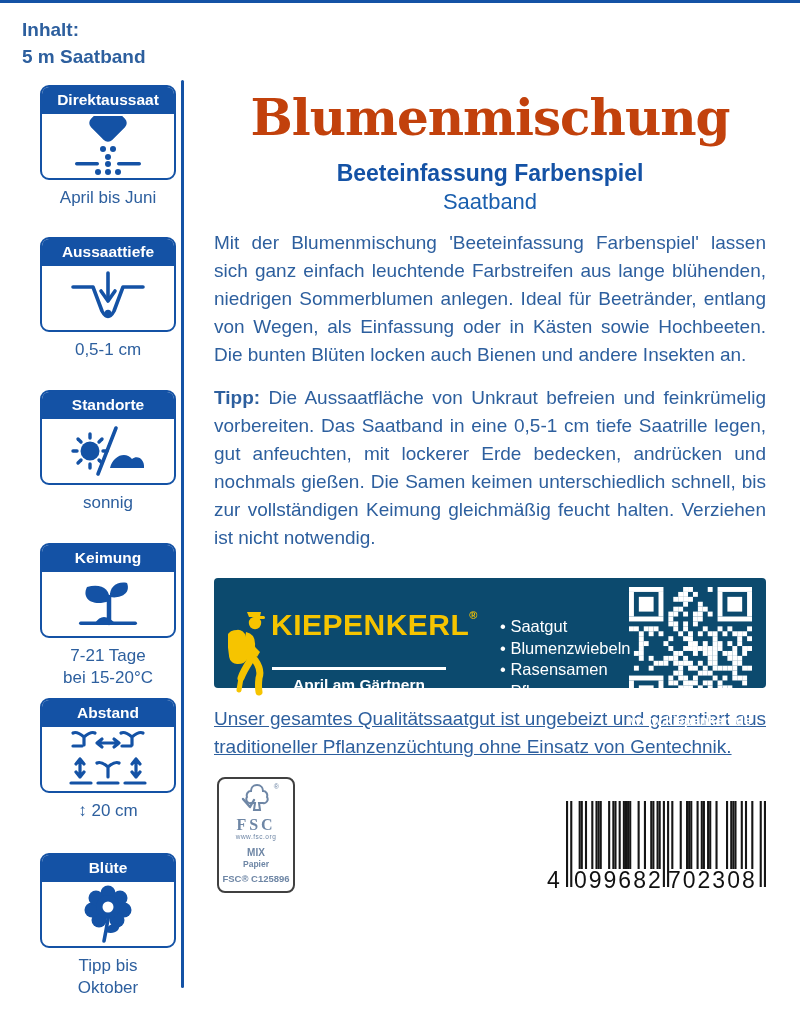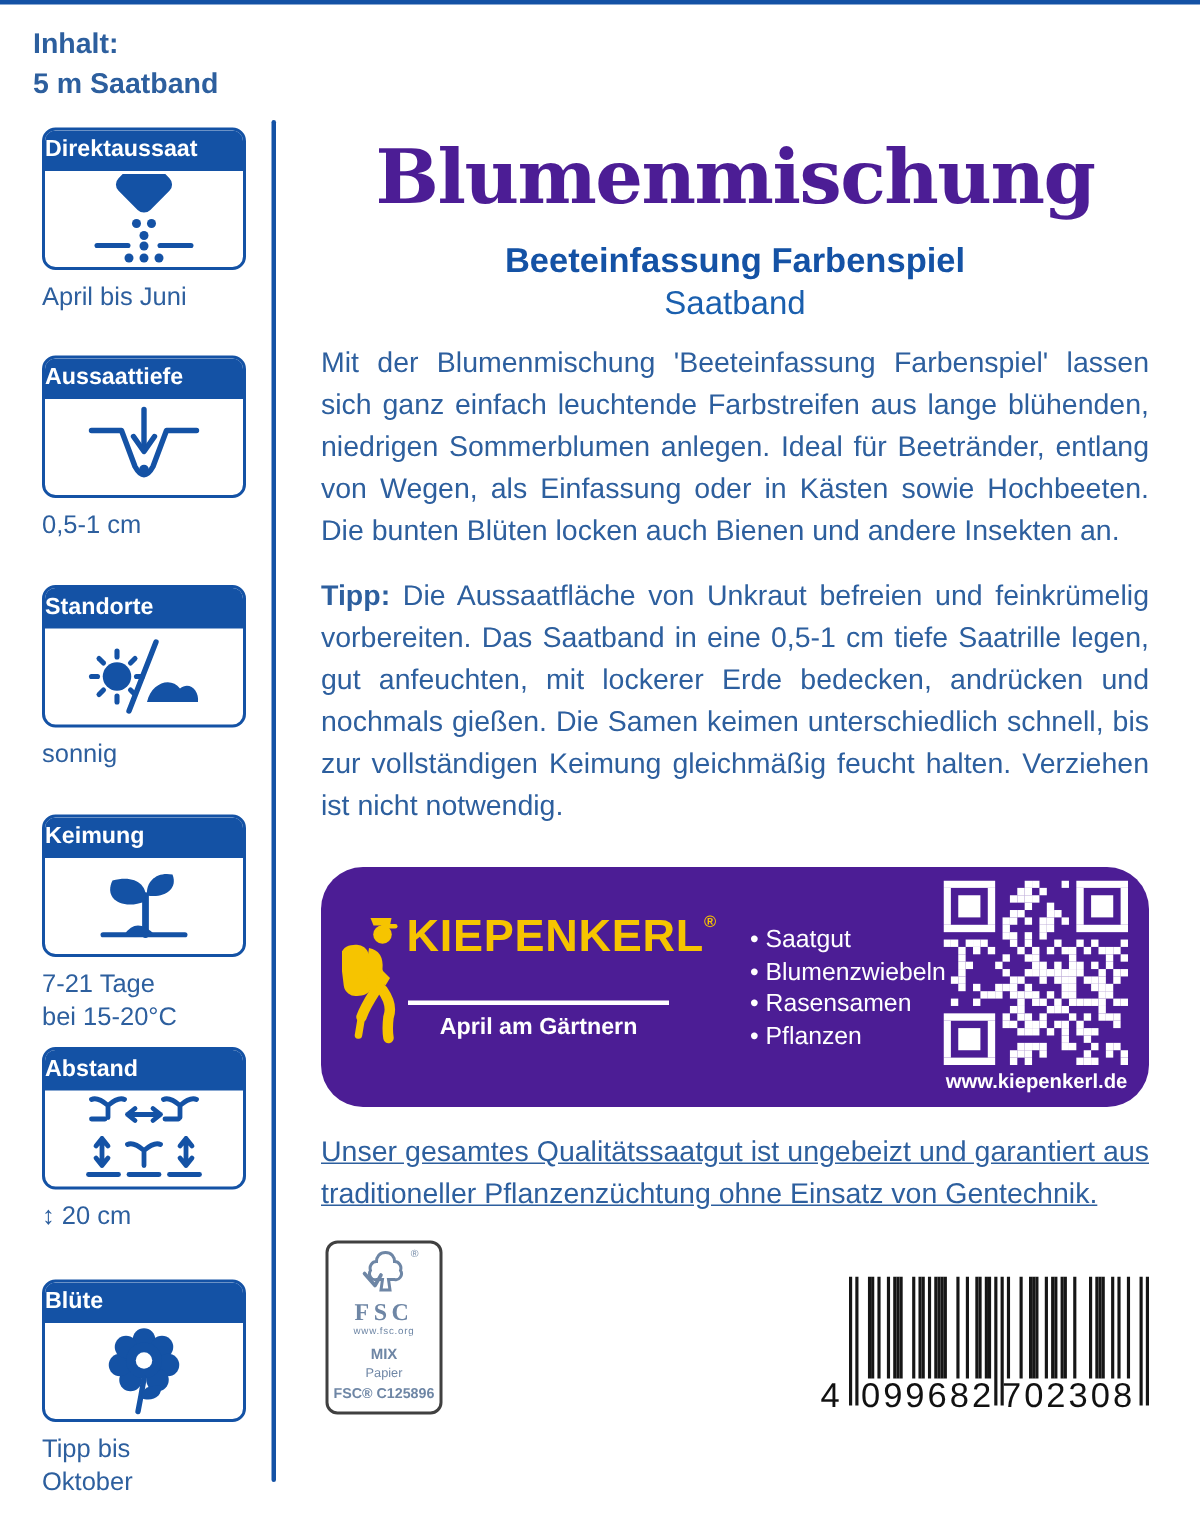--- a/index.html
+++ b/index.html
@@ -13,7 +13,7 @@
   
   .inhalt{position:absolute;left:22px;top:16px;color:#2d5f9e;font-size:19px;line-height:27px;font-weight:bold;white-space:pre-line;}
   .divider{position:absolute;left:181px;top:80px;width:3px;height:908px;background:#1452a5;border-radius:2px;}
-  .sb-group{position:absolute;left:28px;width:136px;text-align:left;}
+  .sb-group{position:absolute;left:40px;width:136px;text-align:center;}
   .sb-card{border:2px solid #1452a5;border-radius:9px;background:#fff;overflow:hidden;}
   .sb-head{background:#1452a5;color:#fff;font-weight:bold;font-size:15.5px;padding:4px 0 5px;}
   .sb-body{height:64px;display:flex;align-items:center;justify-content:center;}

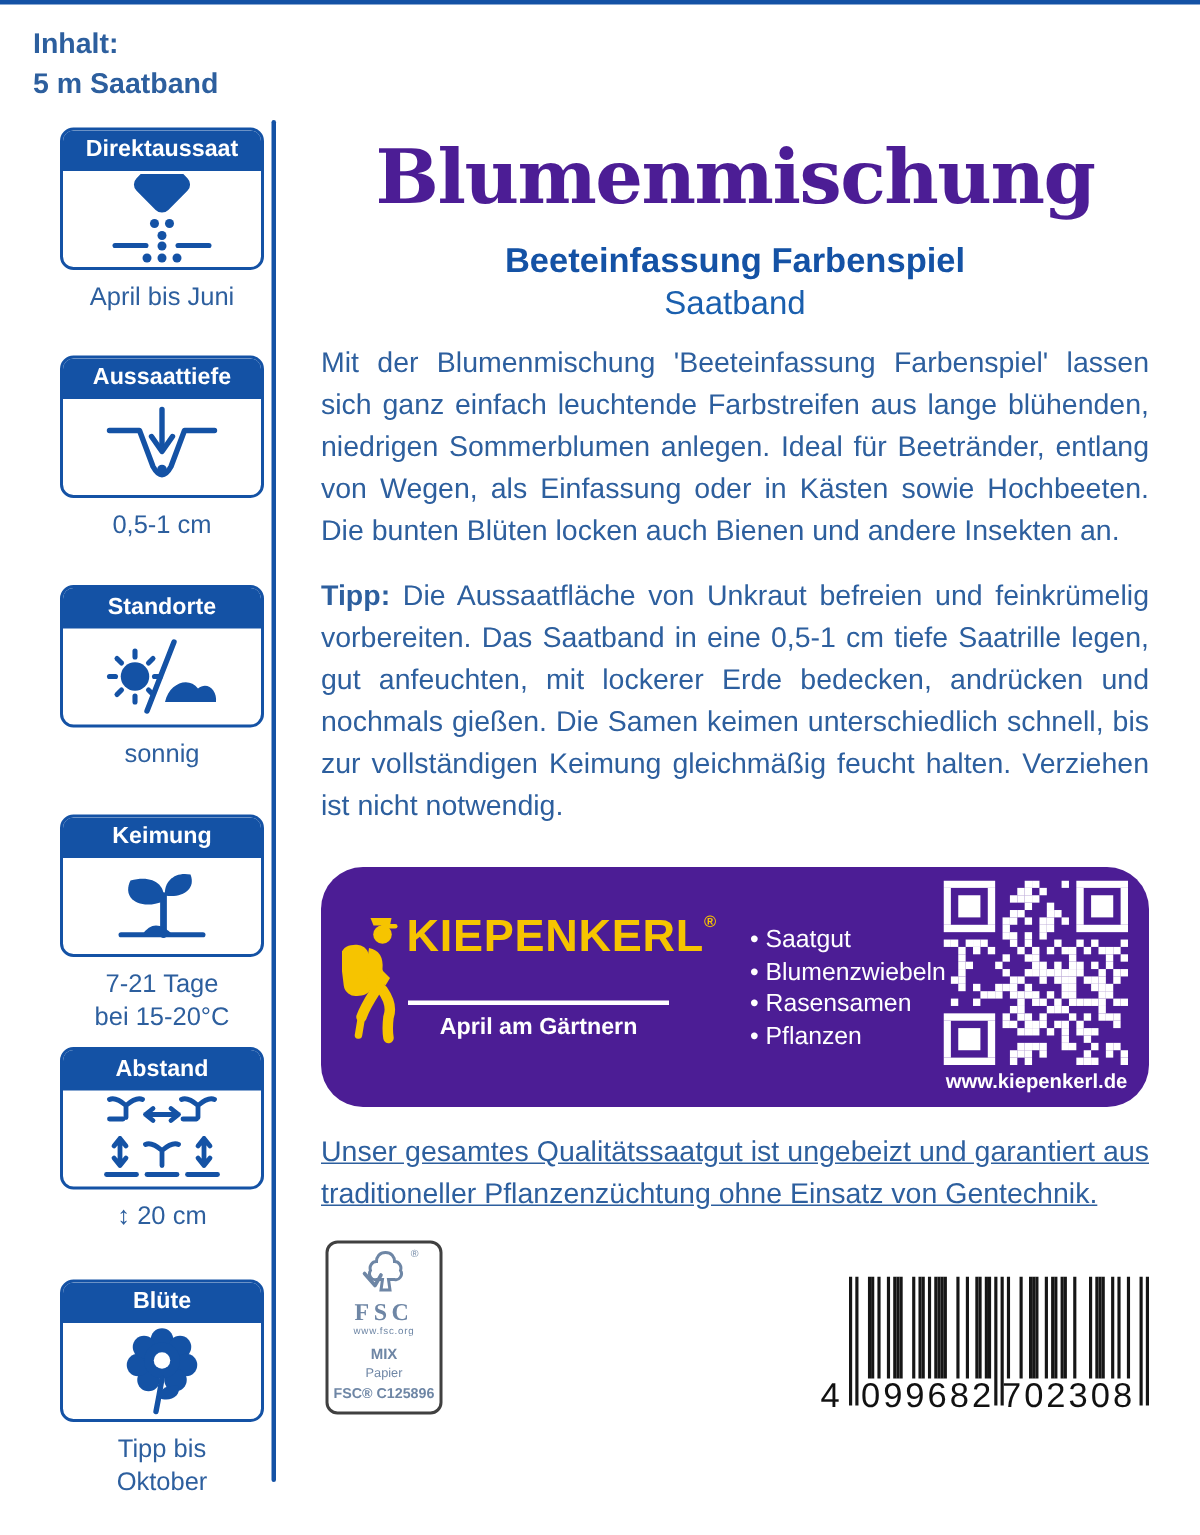--- a/index.html
+++ b/index.html
@@ -21,7 +21,7 @@
 
   
   .main{position:absolute;left:214px;top:0;width:552px;}
-  .title{margin-top:90px;text-align:center;color:#4c1d95;font-family:"DejaVu Serif", serif;
+  .title{margin-top:90px;text-align:center;color:#c2410c;font-family:"DejaVu Serif", serif;
          font-weight:bold;font-size:50px;line-height:56px;letter-spacing:-1px;}
   .subtitle{margin-top:14px;text-align:center;color:#1452a5;font-weight:bold;font-size:23px;line-height:26px;}
   .subtitle2{margin-top:3px;text-align:center;color:#1a5fae;font-size:22px;line-height:25px;}

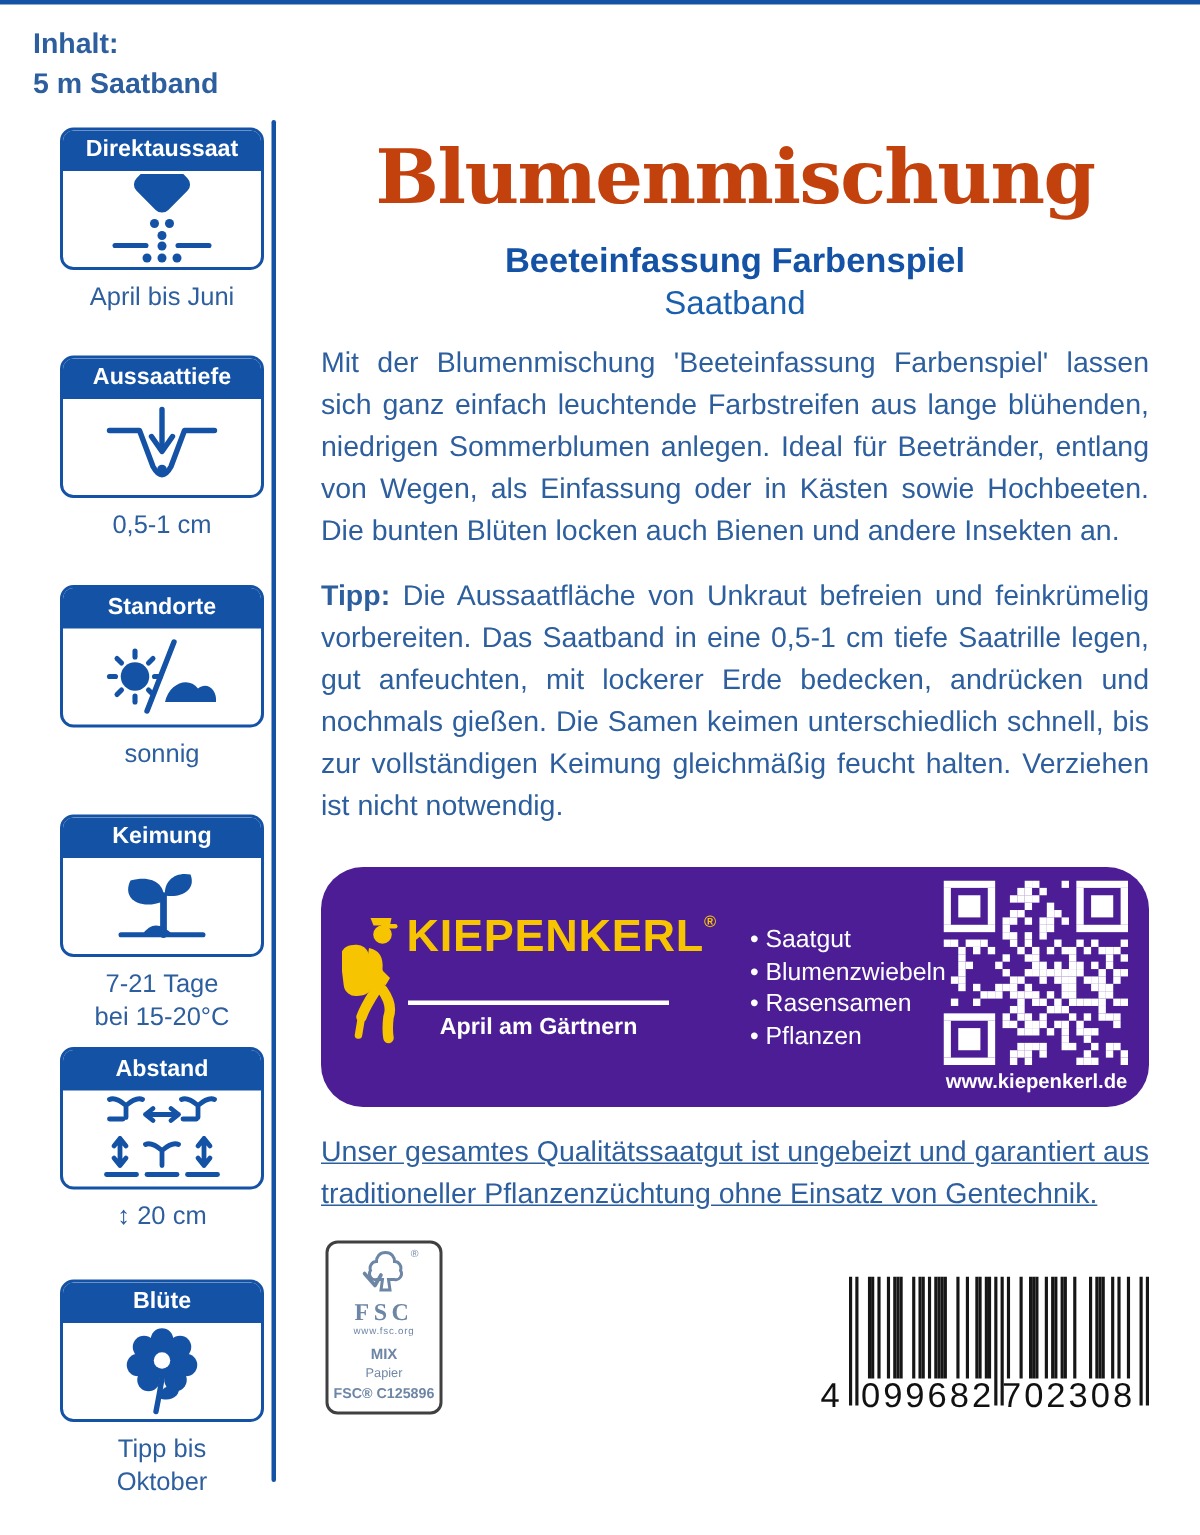--- a/index.html
+++ b/index.html
@@ -30,7 +30,7 @@
   .para.tip{margin-top:15px;}
 
   
-  .banner{position:relative;margin-top:26px;height:160px;background:#4c1d95;border-radius:28px;color:#fff;}
+  .banner{position:relative;margin-top:26px;height:110px;background:#0c4a6e;border-radius:4px;color:#fff;}
   .kk-figure{position:absolute;left:14px;top:30px;}
   .kk-brand{position:absolute;left:57px;top:32px;color:#f6c400;font-weight:bold;font-size:30px;letter-spacing:.5px;line-height:30px;}
   .kk-brand sup{font-size:11px;vertical-align:top;line-height:10px;}

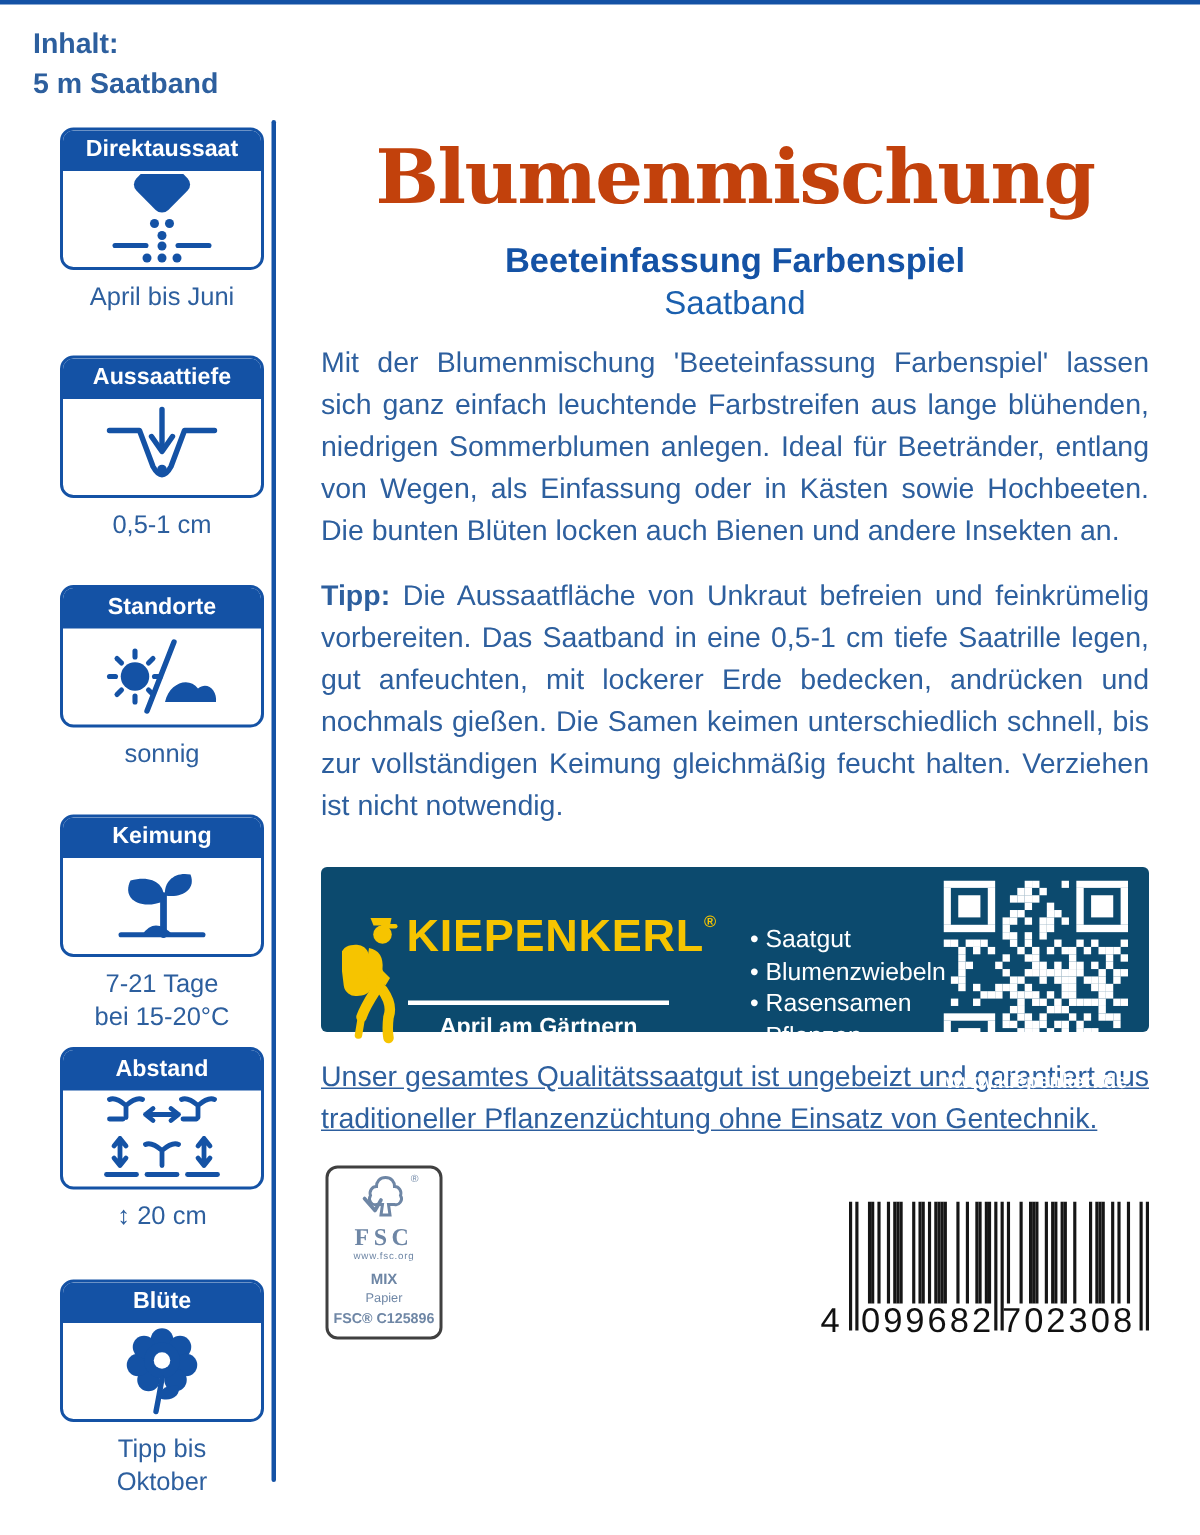--- a/index.html
+++ b/index.html
@@ -51,7 +51,7 @@
   .fsc-name{font-family:"Liberation Serif", serif;font-weight:bold;font-size:16px;letter-spacing:3px;line-height:16px;}
   .fsc-url{font-size:6.5px;line-height:8px;letter-spacing:.5px;}
   .fsc-mix{margin-top:6px;font-weight:bold;font-size:10px;line-height:11px;}
-  .fsc-paper{margin-top:1px;font-weight:normal;font-size:8.5px;line-height:10px;}
+  .fsc-paper{margin-top:1px;font-weight:bold;font-size:8.5px;line-height:10px;}
   .fsc-cert{margin-top:5px;font-weight:bold;font-size:9.5px;line-height:10px;}
   .fsc-reg{position:absolute;right:14px;top:4px;font-size:7px;}
   .barcode{position:absolute;left:352px;top:26px;width:200px;height:96px;}

